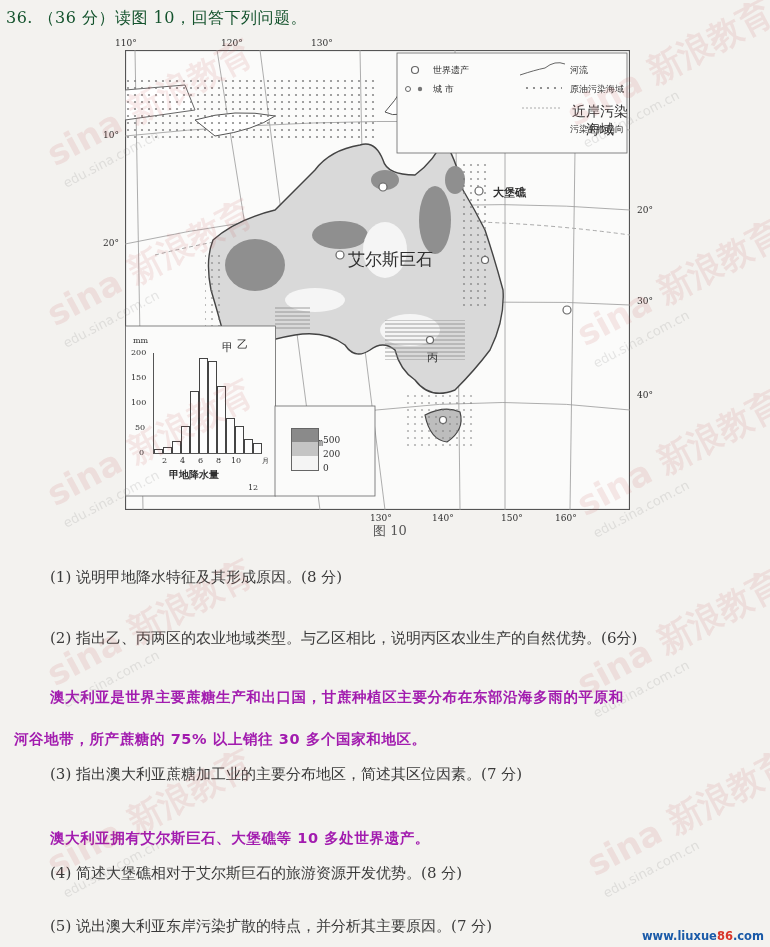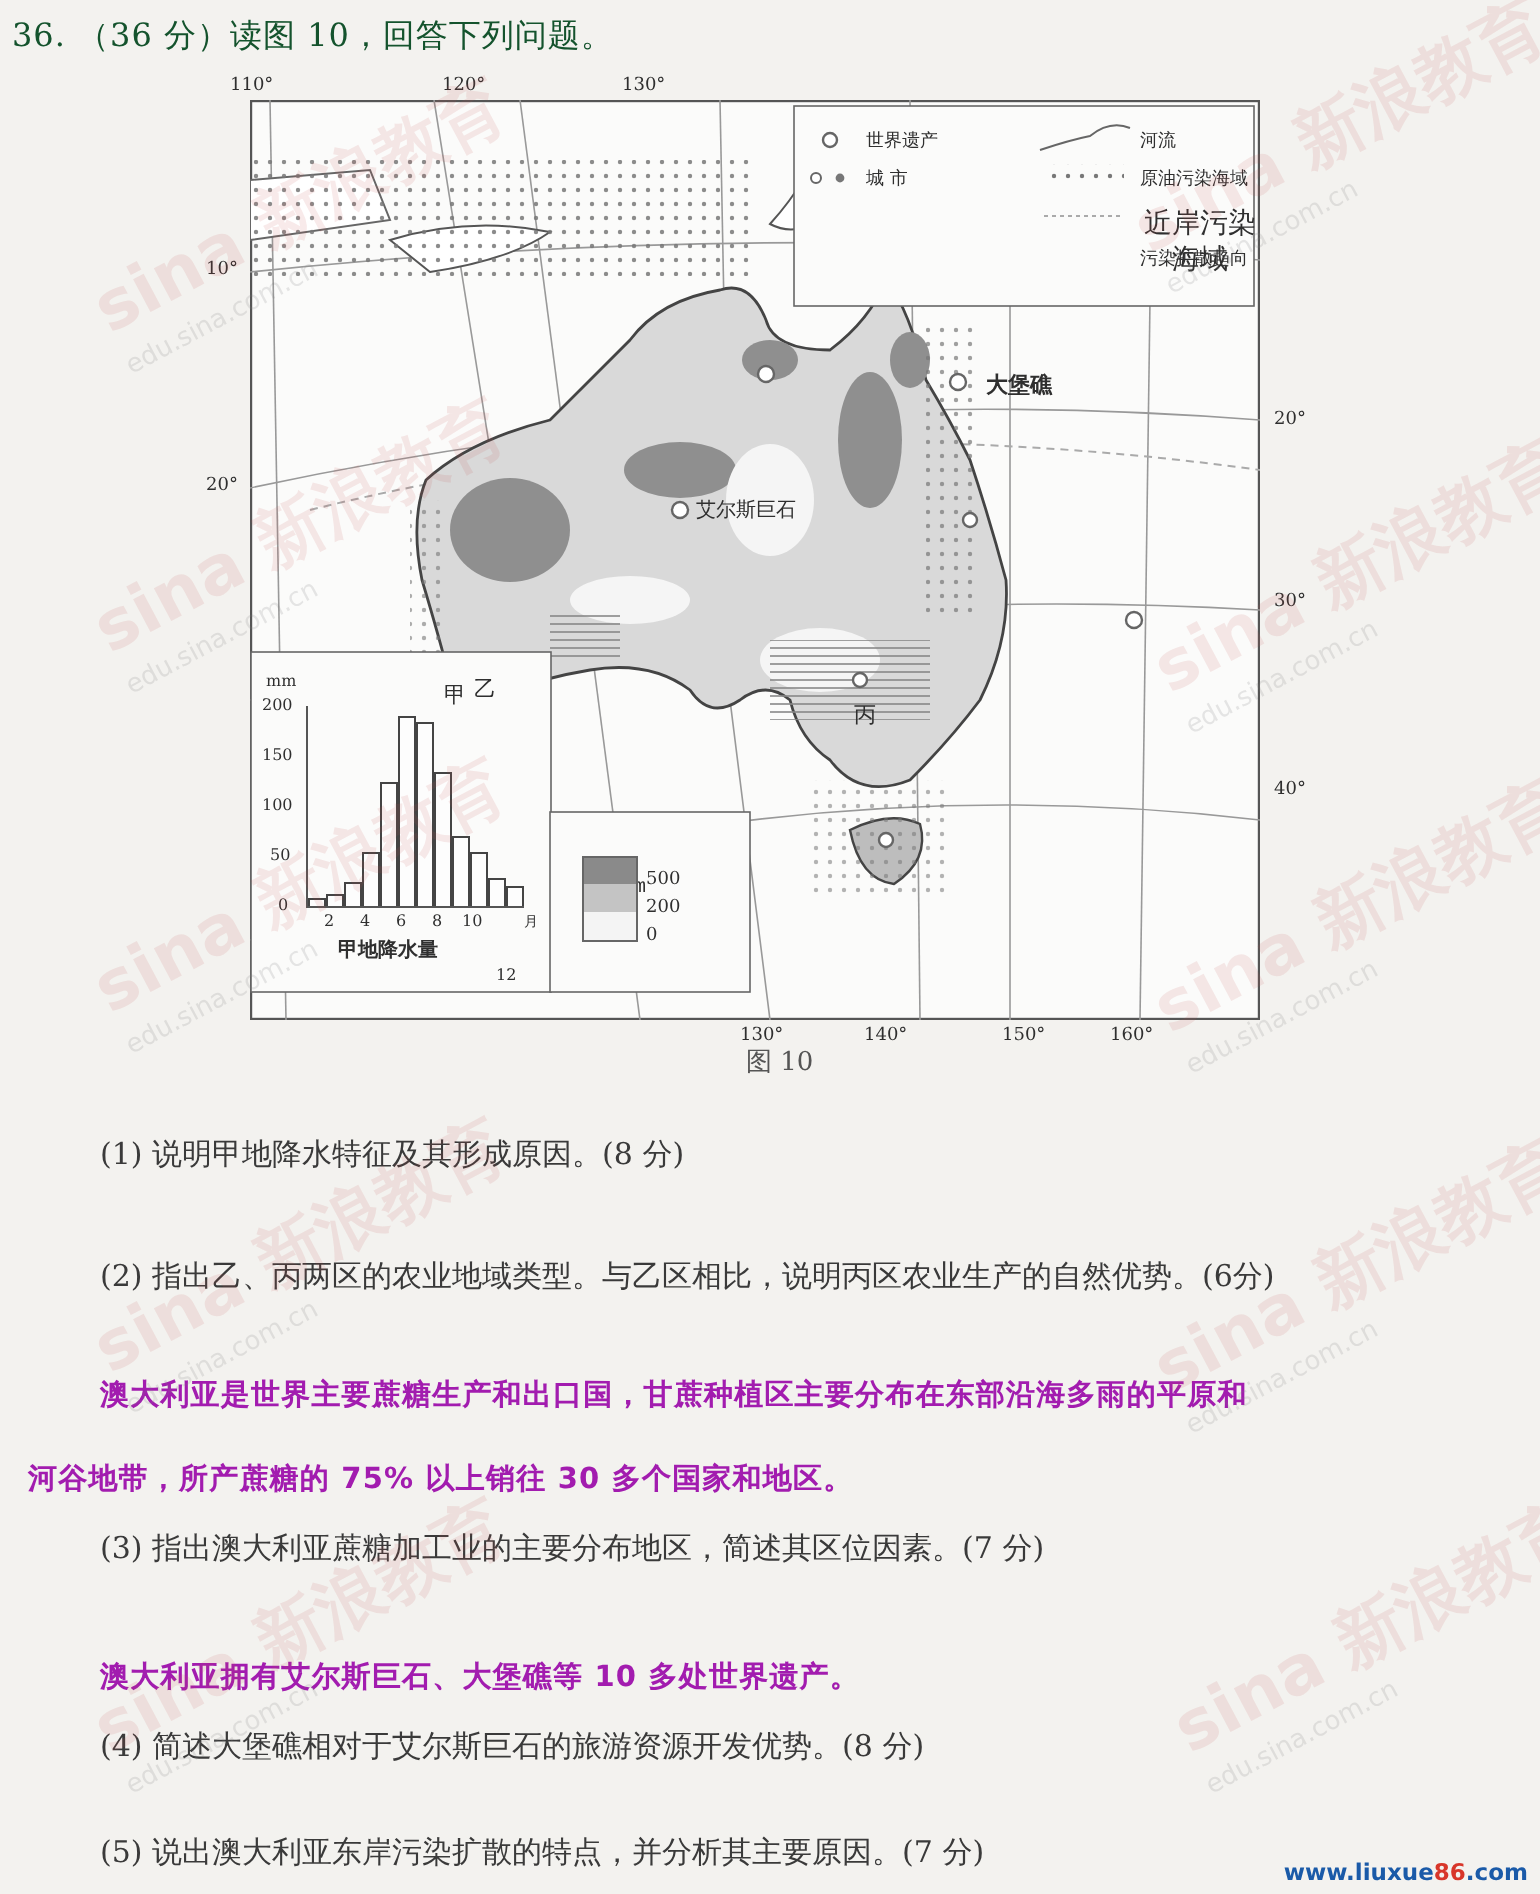--- a/index.html
+++ b/index.html
@@ -131,7 +131,7 @@
   <span class="abs" style="left:512px;top:340px;font-size:9px;">40°</span>
 
   <span class="abs" style="left:368px;top:135px;font-size:11px;font-family:'DejaVu Sans',sans-serif;font-weight:bold;">大堡礁</span>
-  <span class="abs" style="left:223px;top:198px;font-size:10px;font-family:Liberation Serif, serif;">艾尔斯巨石</span>
+  <span class="abs" style="left:223px;top:198px;font-size:17px;font-family:Liberation Serif, serif;">艾尔斯巨石</span>
   <span class="abs" style="left:97px;top:290px;font-size:11px;">甲</span>
   <span class="abs" style="left:112px;top:287px;font-size:11px;">乙</span>
   <span class="abs" style="left:302px;top:300px;font-size:11px;">丙</span>

